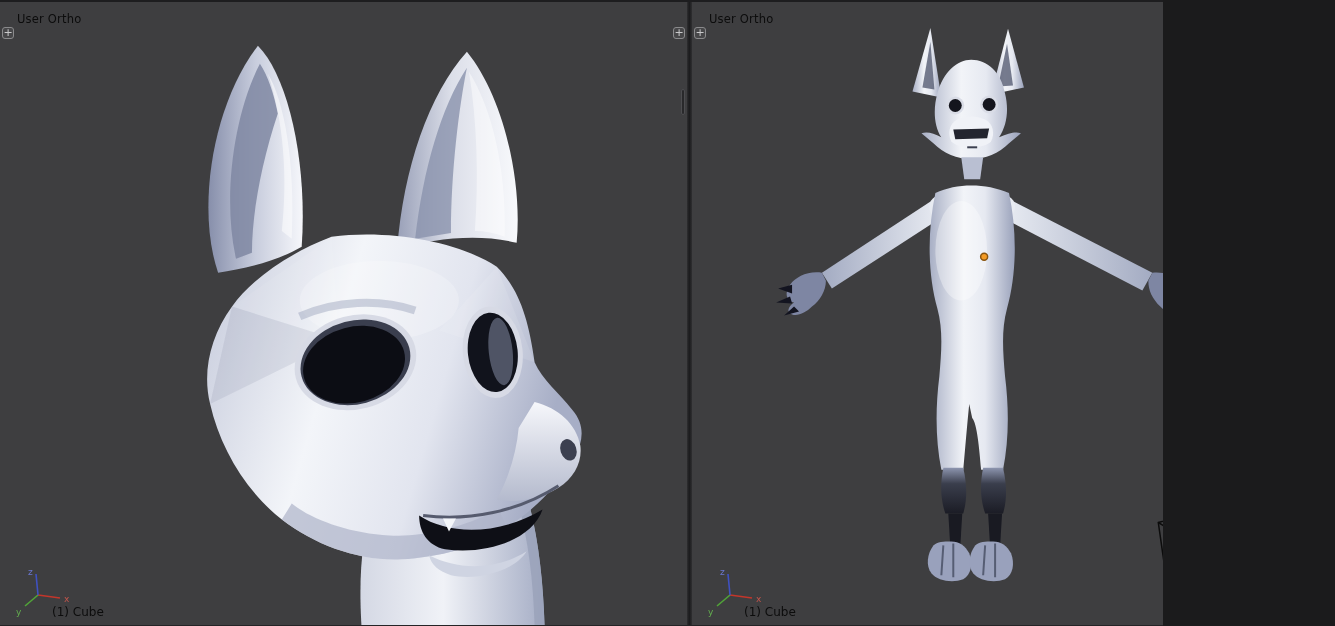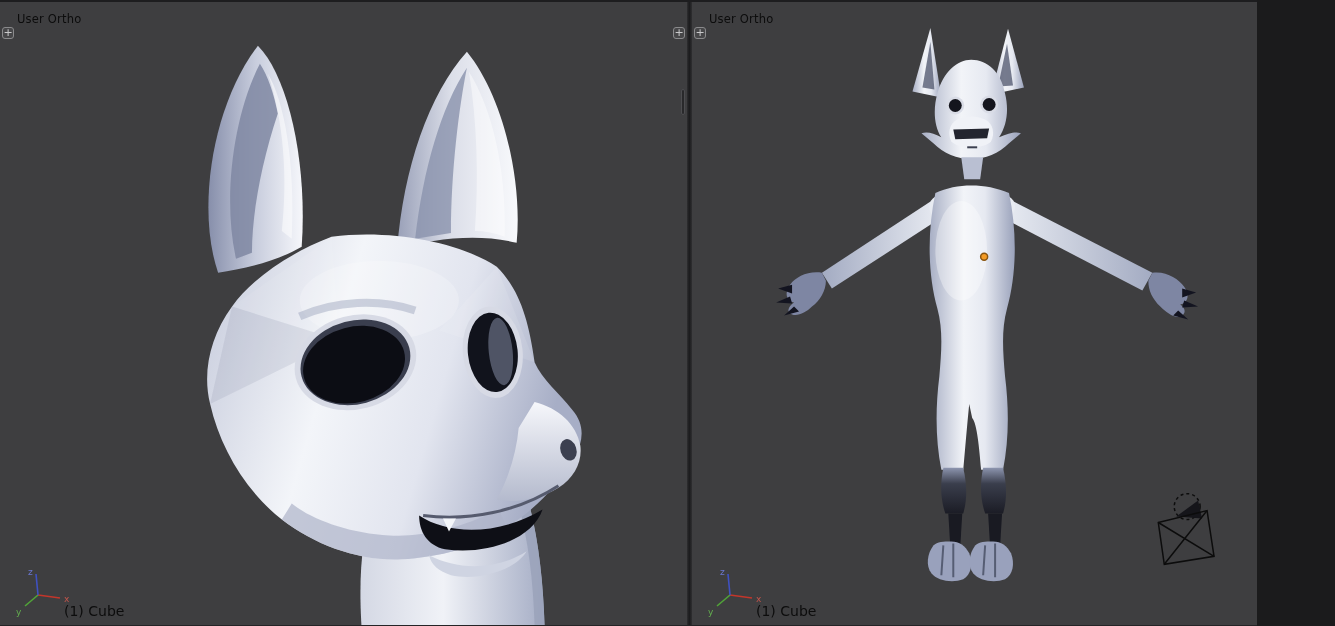--- a/index.html
+++ b/index.html
@@ -4,7 +4,7 @@
 <style>
   html,body{margin:0;padding:0;background:#1b1b1c;}
   .app{
-    position:relative;width:1257px;height:626px;overflow:hidden;
+    position:relative;width:1163px;height:626px;overflow:hidden;
     background:#3e3e40;font-family:"DejaVu Sans",sans-serif;
     border-top:2px solid #1d1d1f;border-bottom:1px solid #242426;box-sizing:border-box;
   }

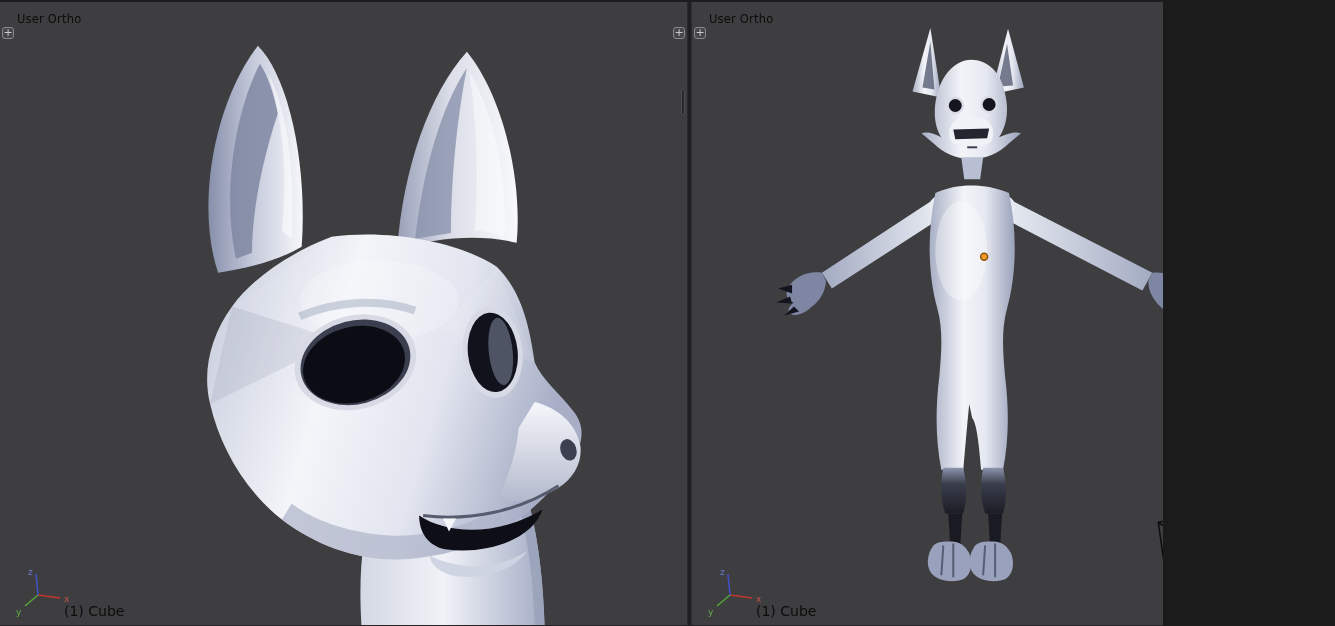--- a/index.html
+++ b/index.html
@@ -21,7 +21,7 @@
     letter-spacing:.2px;user-select:none;
   }
   .object-label{
-    position:absolute;left:64px;bottom:6px;font-size:14px;color:#0c0c0c;user-select:none;
+    position:absolute;left:52px;bottom:6px;font-size:12px;color:#0c0c0c;user-select:none;
   }
   .plus{
     position:absolute;top:25px;width:12px;height:12px;border:1px solid #8a8a8c;border-radius:3px;

